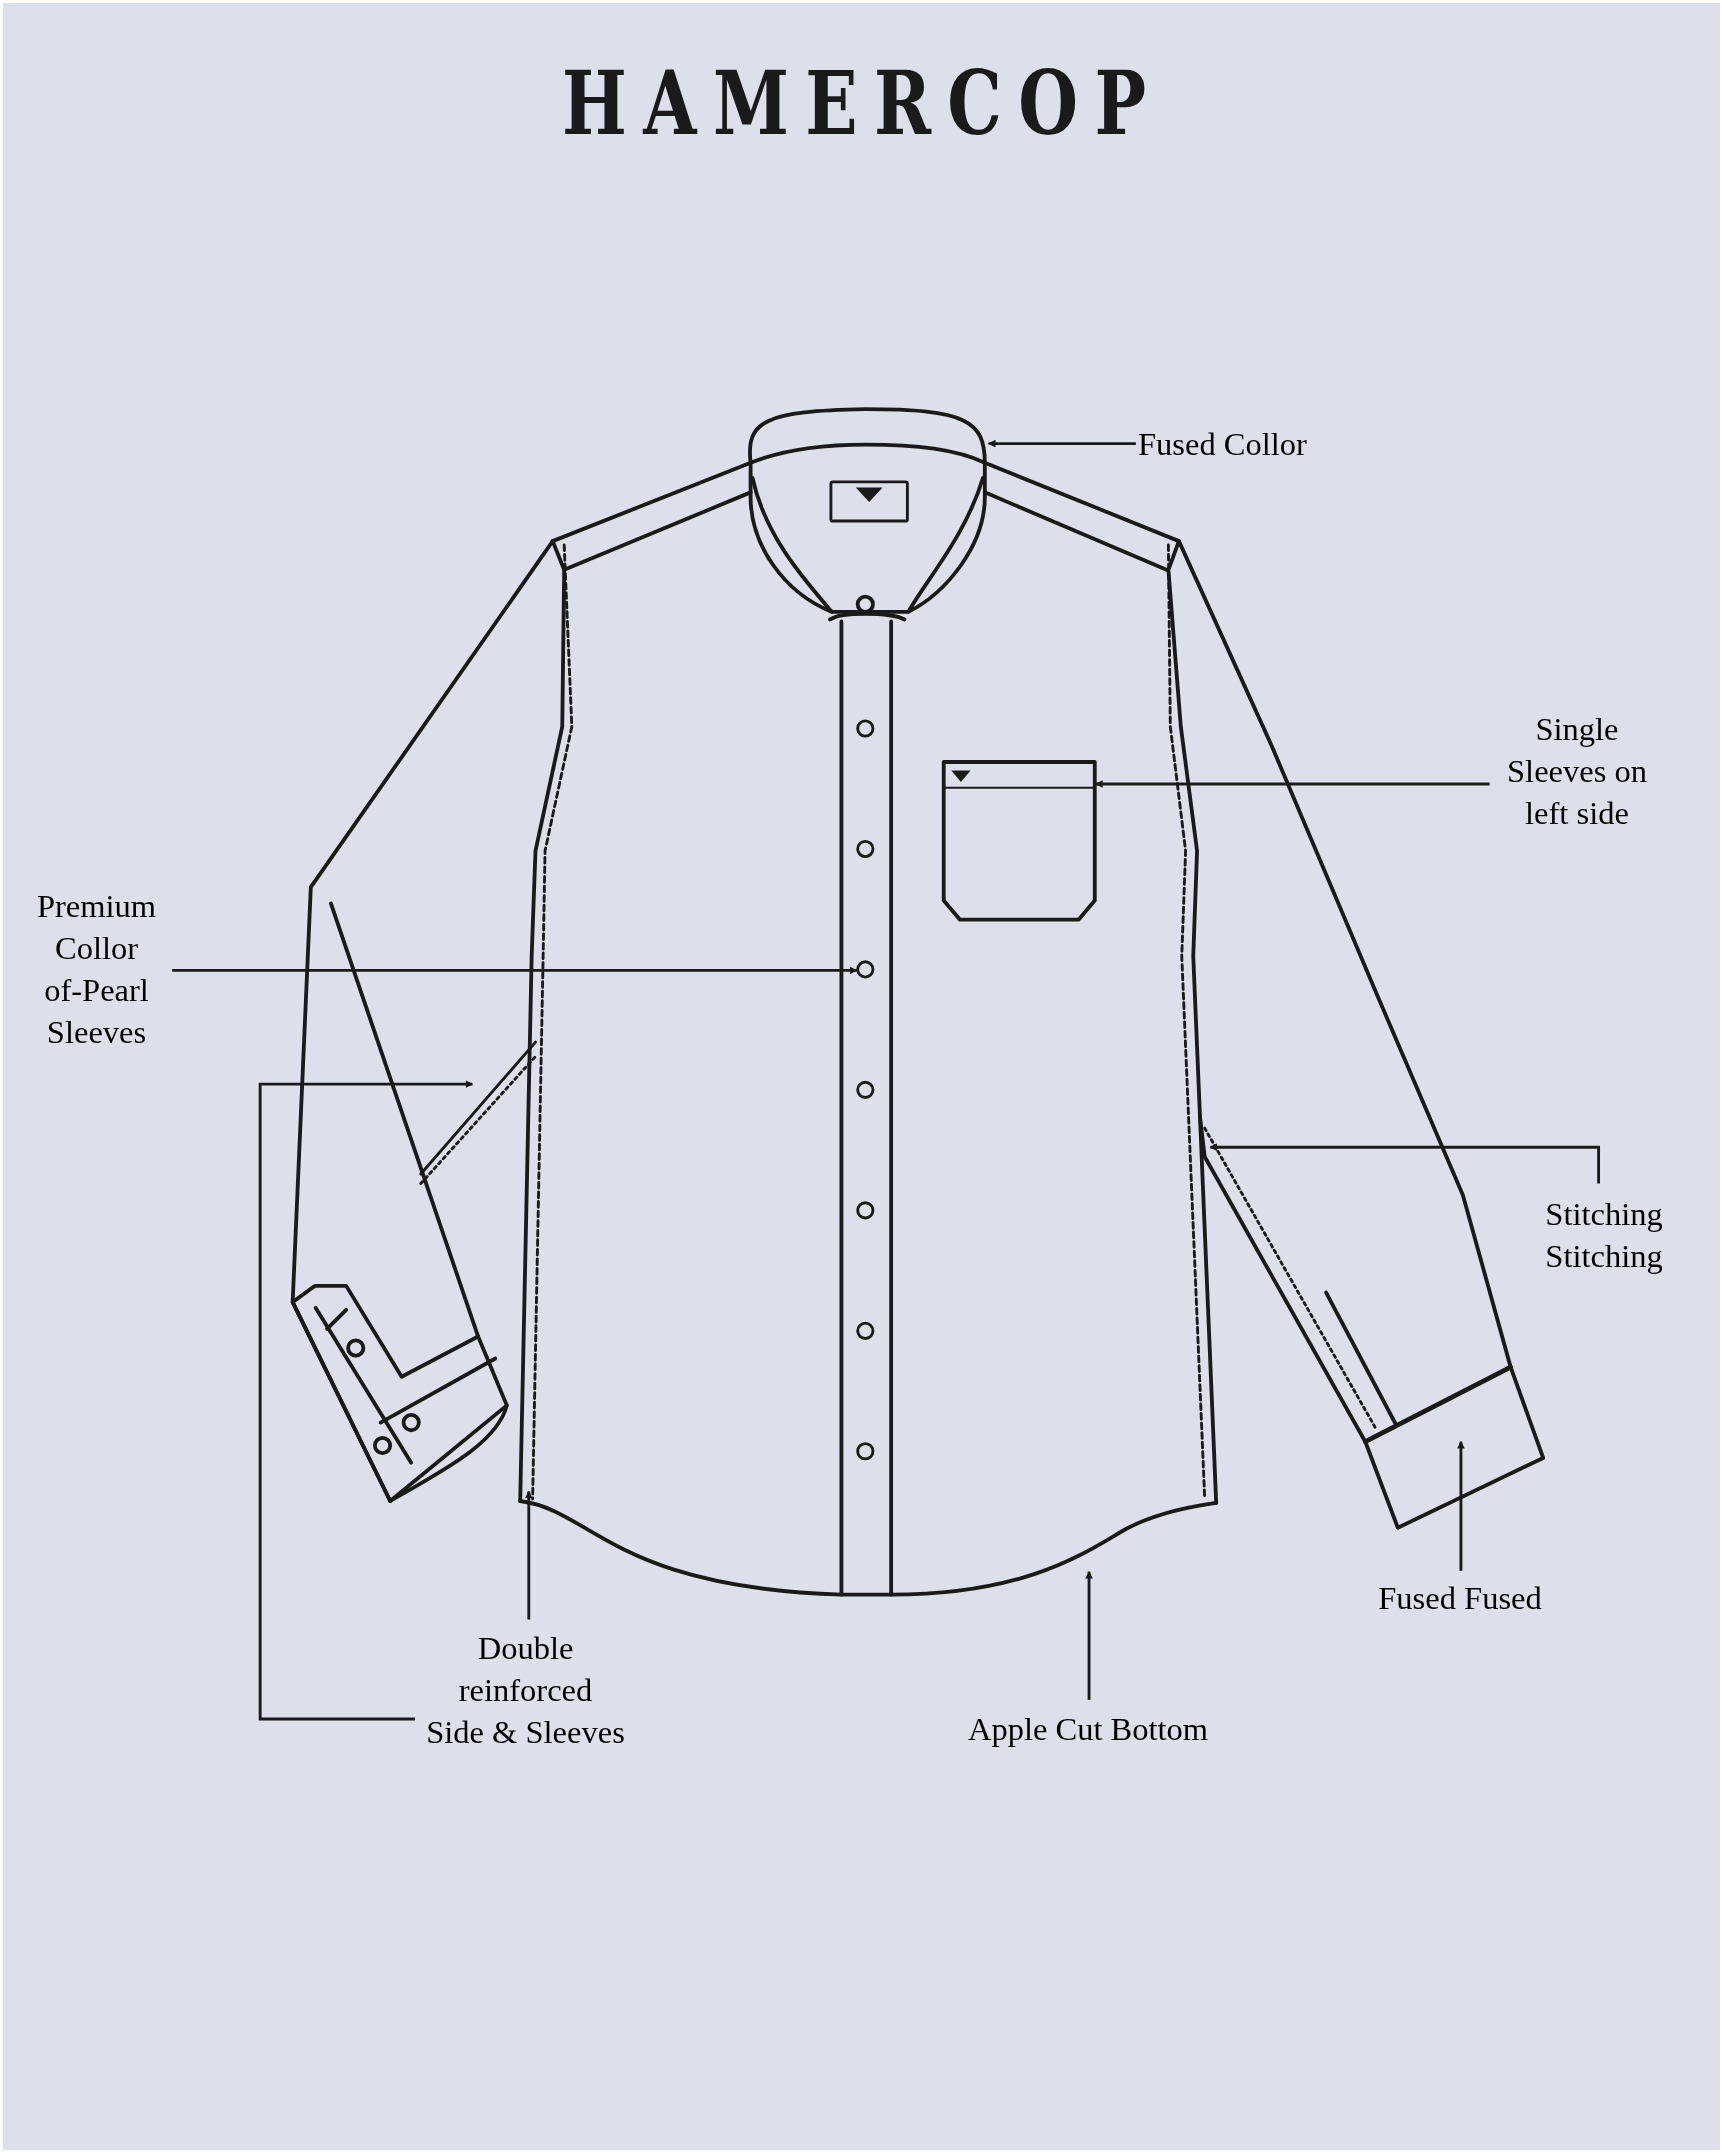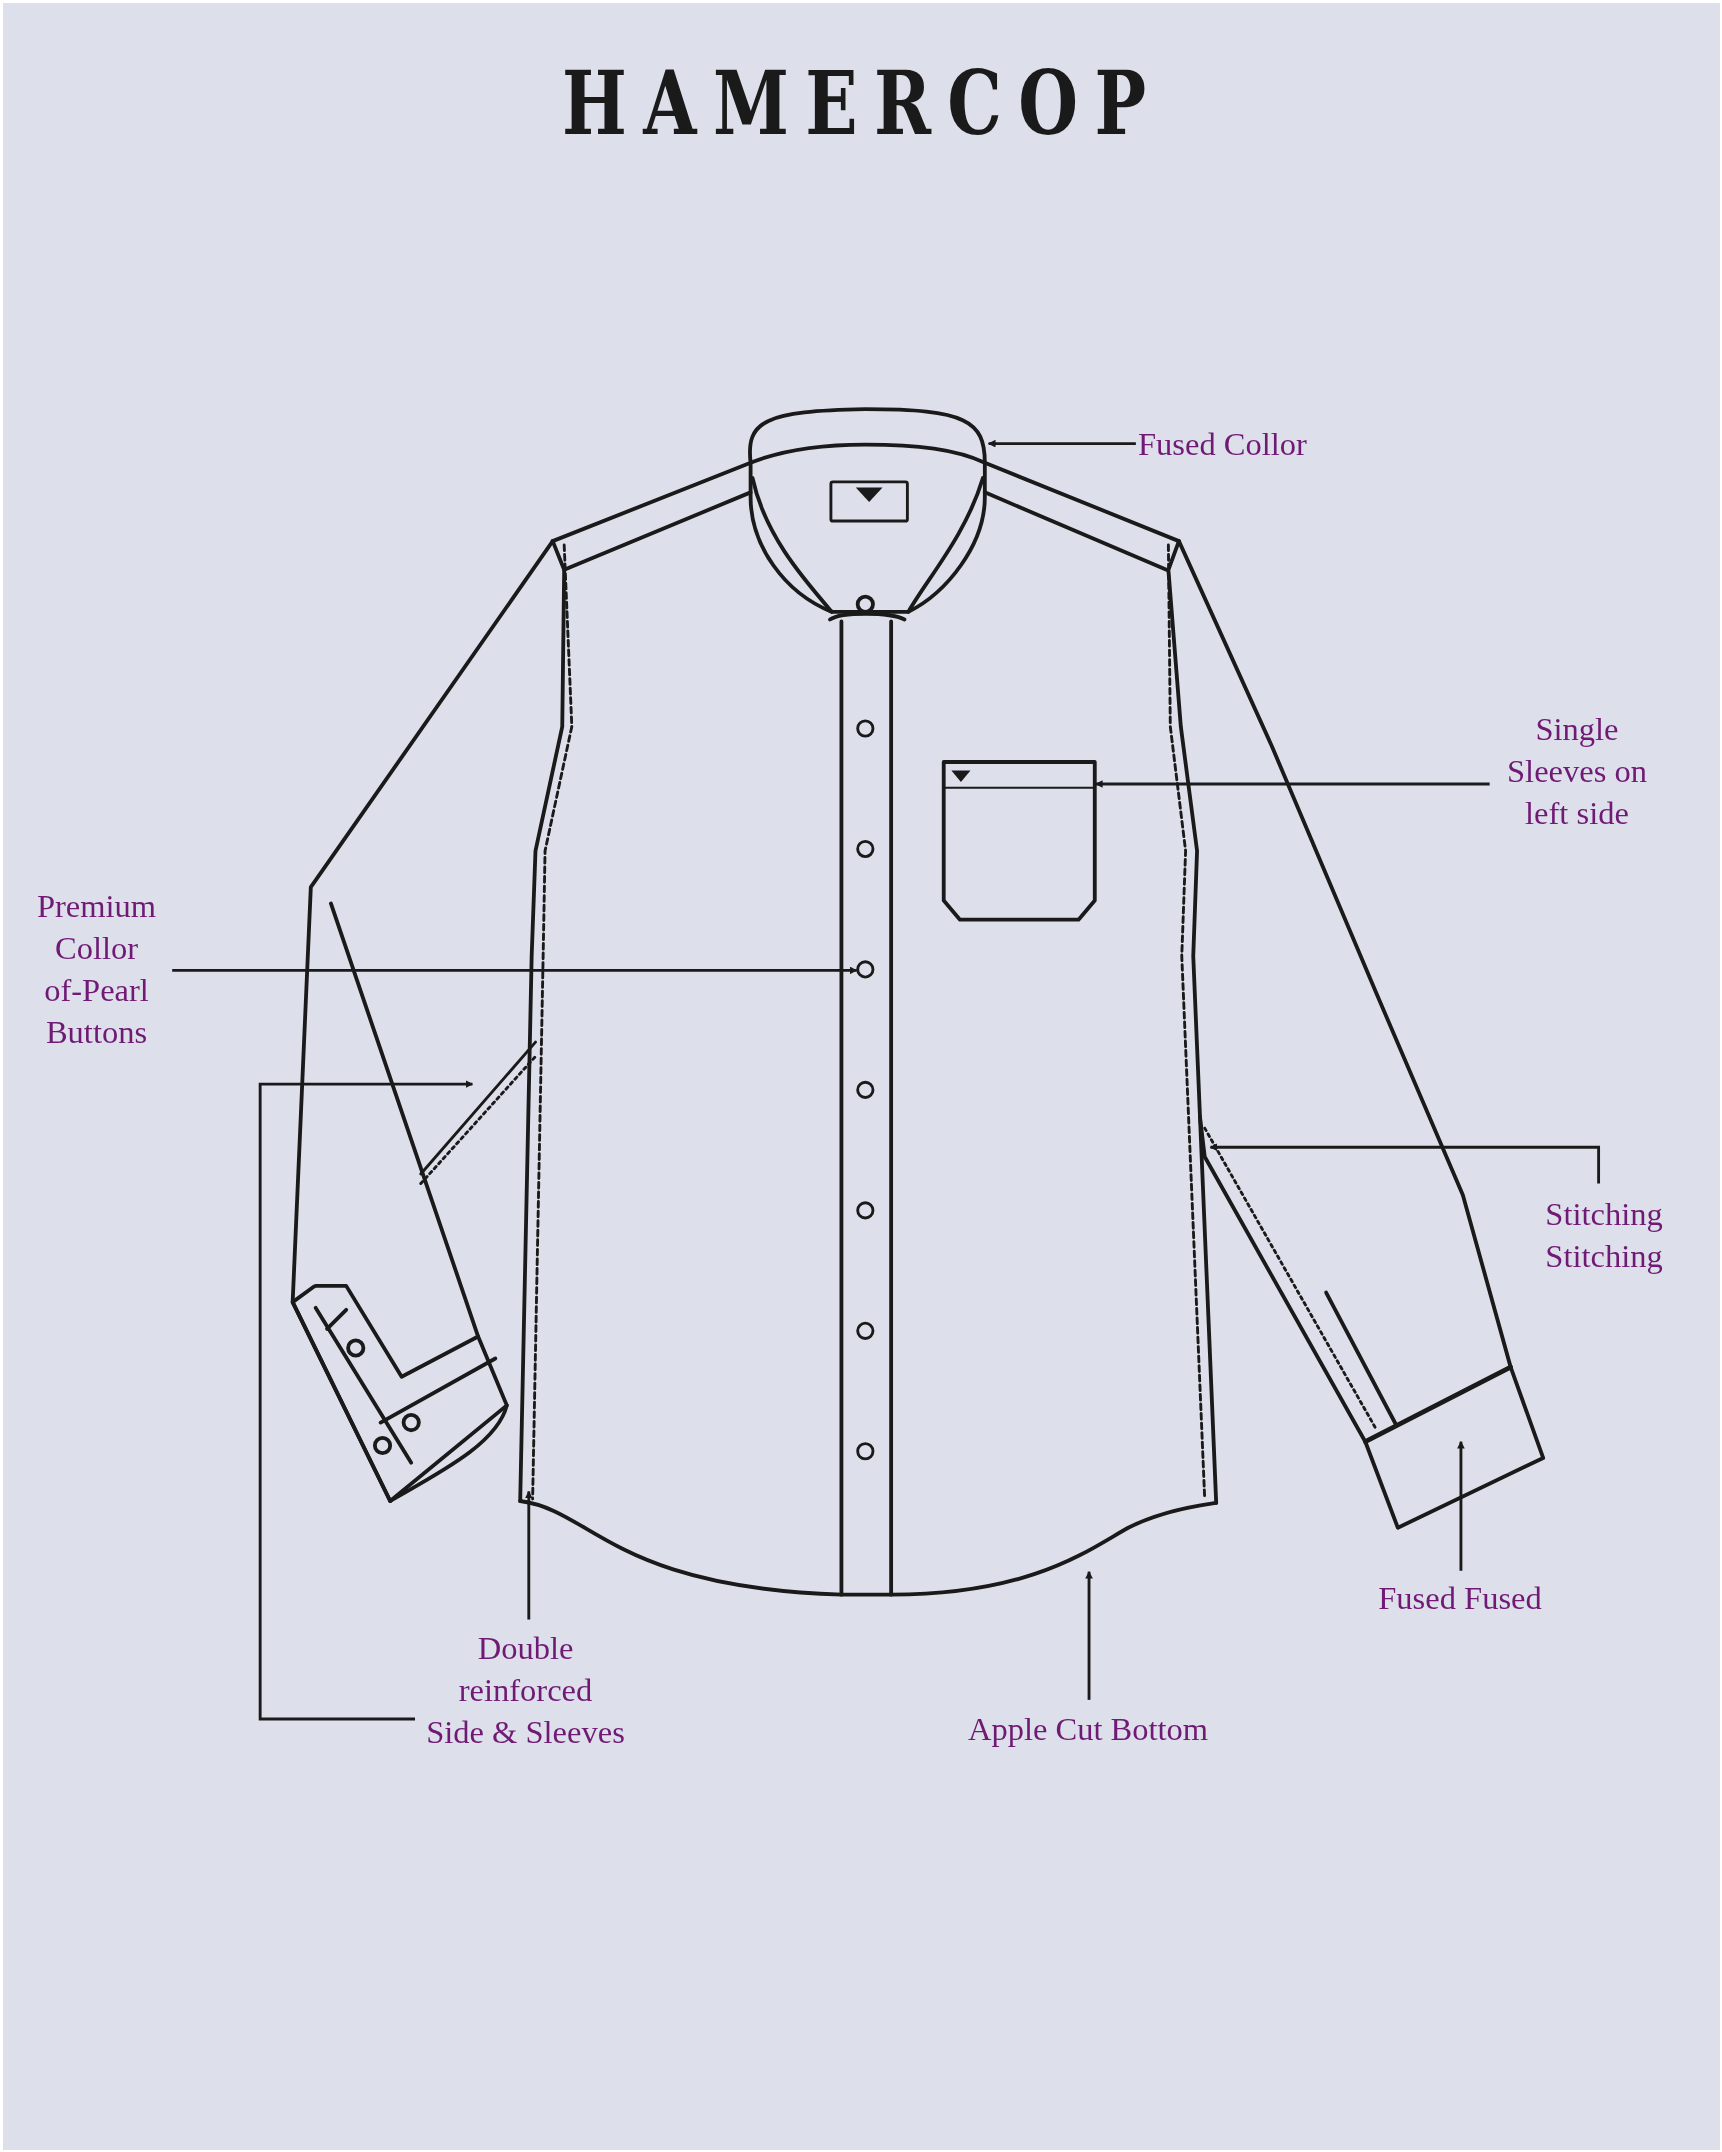--- a/index.html
+++ b/index.html
@@ -28,7 +28,7 @@
   svg.drawing { position: absolute; left: 0; top: 0; }
   .label {
     position: absolute;
-    color: #701a75;
+    color: #000000;
     font-size: 32.5px; line-height: 42px;
     text-align: center;
     white-space: nowrap;

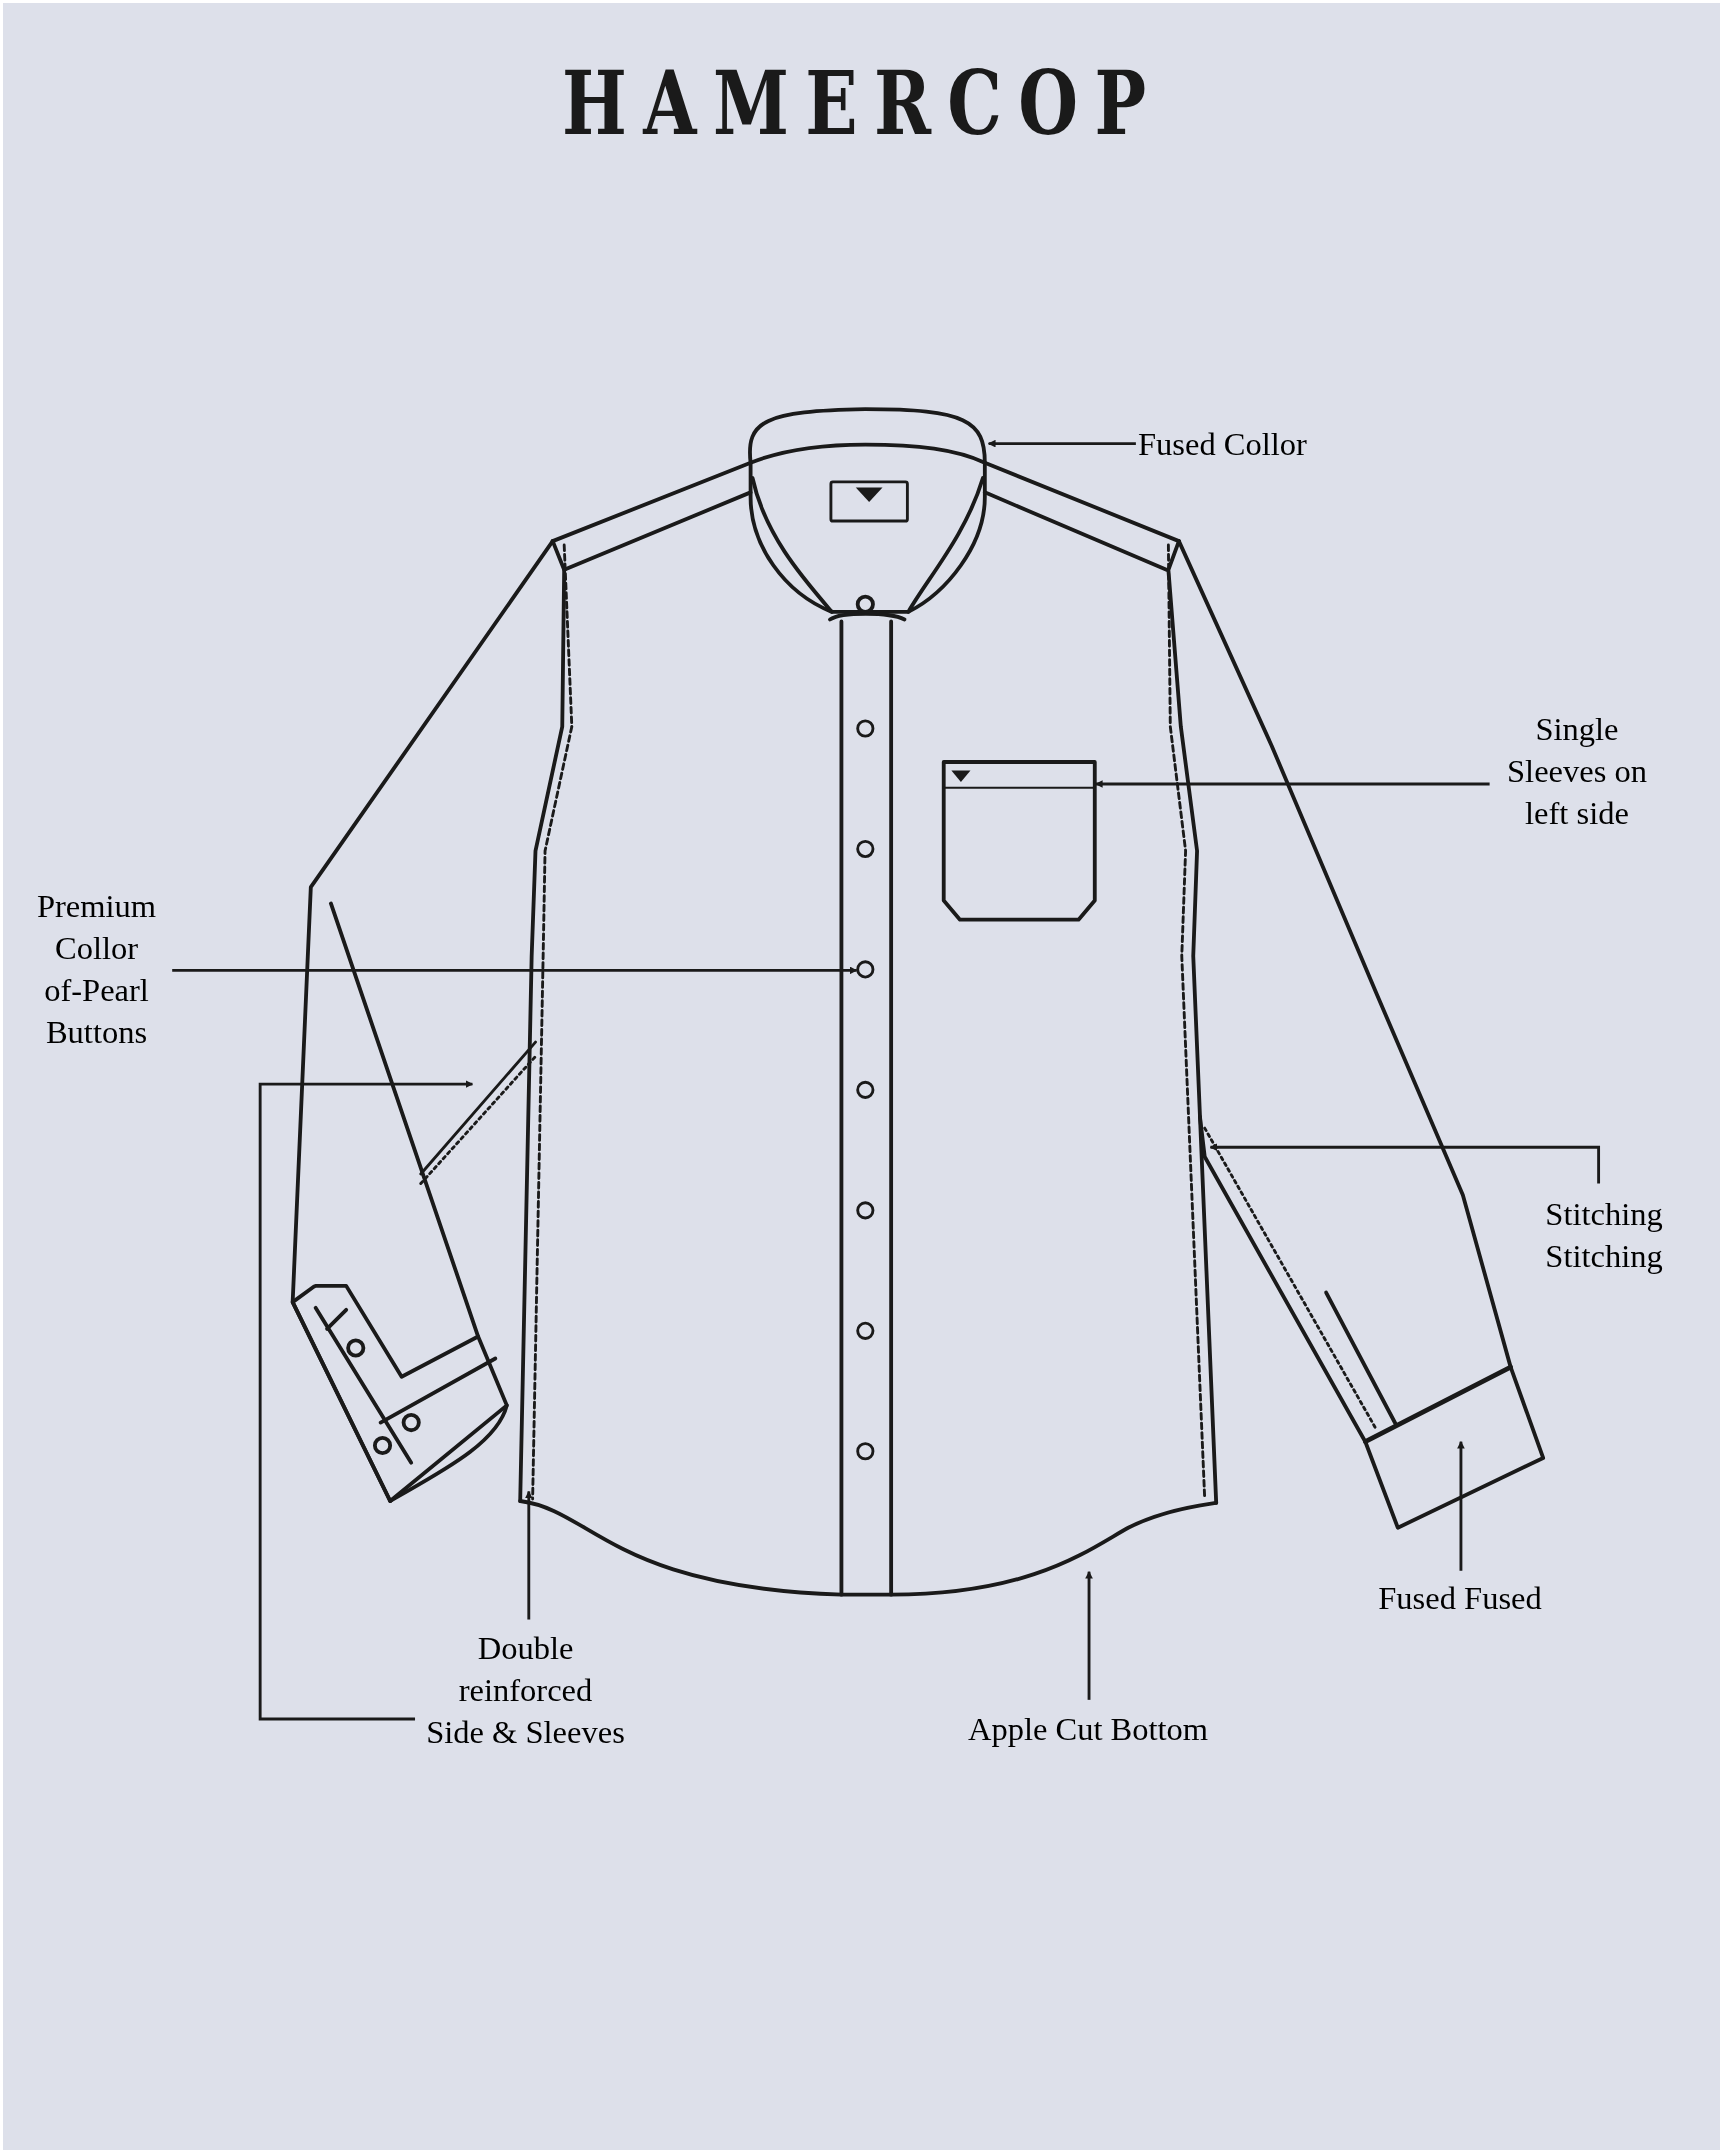--- a/index.html
+++ b/index.html
@@ -139,7 +139,7 @@
   <span>Premium</span>
   <span>Collor</span>
   <span>of-Pearl</span>
-  <span>Buttons</span>
+  <span>Sleeves</span>
 </div>
 
 <div class="label" style="left:1520px; top:1193px; width:168px;">

